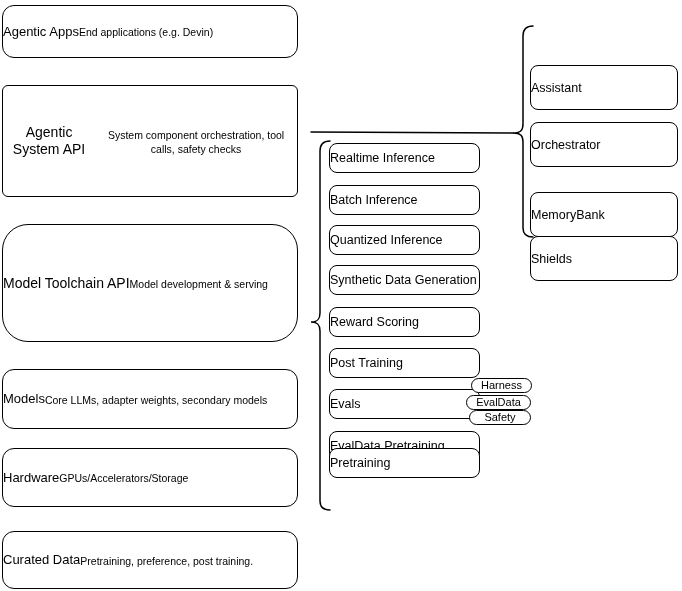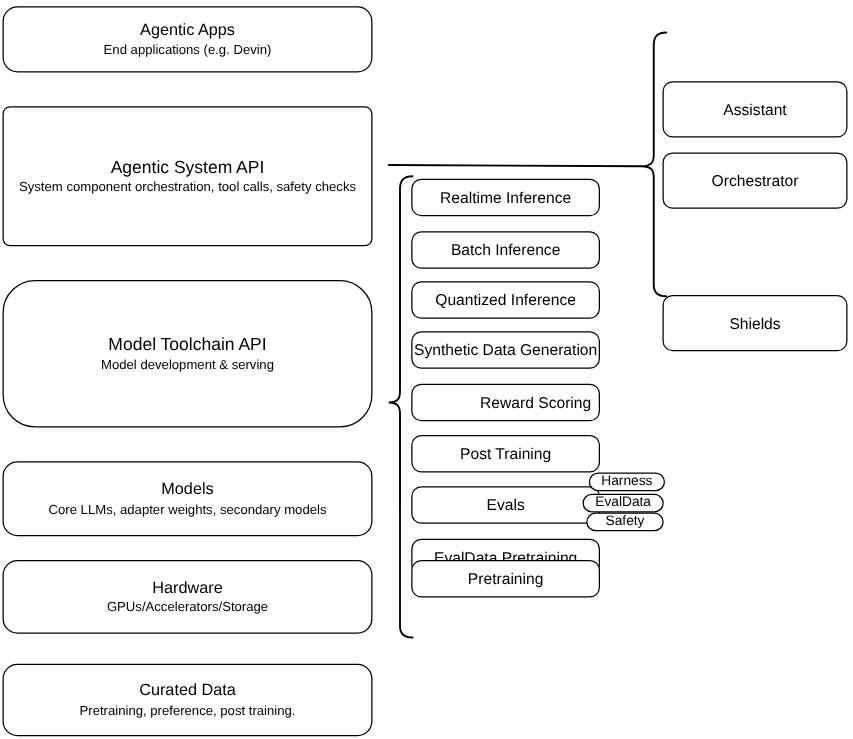--- a/index.html
+++ b/index.html
@@ -22,9 +22,9 @@
     background: #ffffff;
     border: 1.5px solid #000000;
     display: flex;
-    flex-direction: column;
+    flex-direction: row;
     align-items: center;
-    justify-content: center;
+    justify-content: flex-start;
     text-align: center;
   }
   .lbox { left: 2px; width: 296px; }

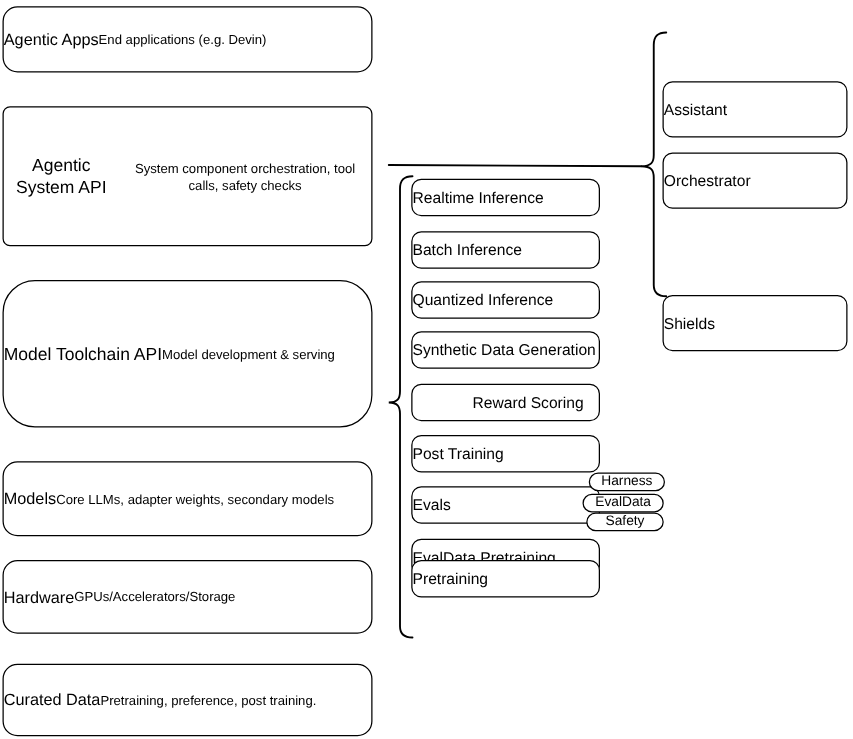--- a/index.html
+++ b/index.html
@@ -151,6 +151,9 @@
   <div class="node rbox" style="top:92px;">
     <span>Orchestrator</span>
   </div>
+  <div class="node rbox" style="top:162px;">
+    <span>MemoryBank</span>
+  </div>
   <div class="node rbox" style="top:206px;">
     <span>Shields</span>
   </div>

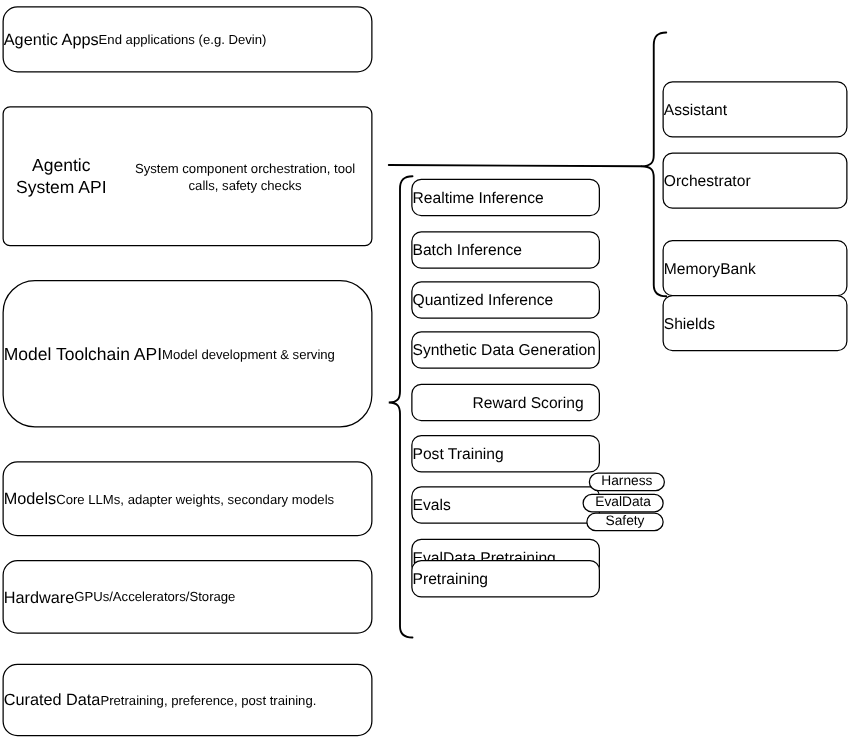--- a/index.html
+++ b/index.html
@@ -119,7 +119,7 @@
   <div class="node mbox" style="top:265px;">
     <span>Synthetic Data Generation</span>
   </div>
-  <div class="node mbox" style="top:307px;padding-left:48px;">
+  <div class="node mbox" style="top:307px;">
     <span>Reward Scoring</span>
   </div>
   <div class="node mbox" style="top:348px;">

